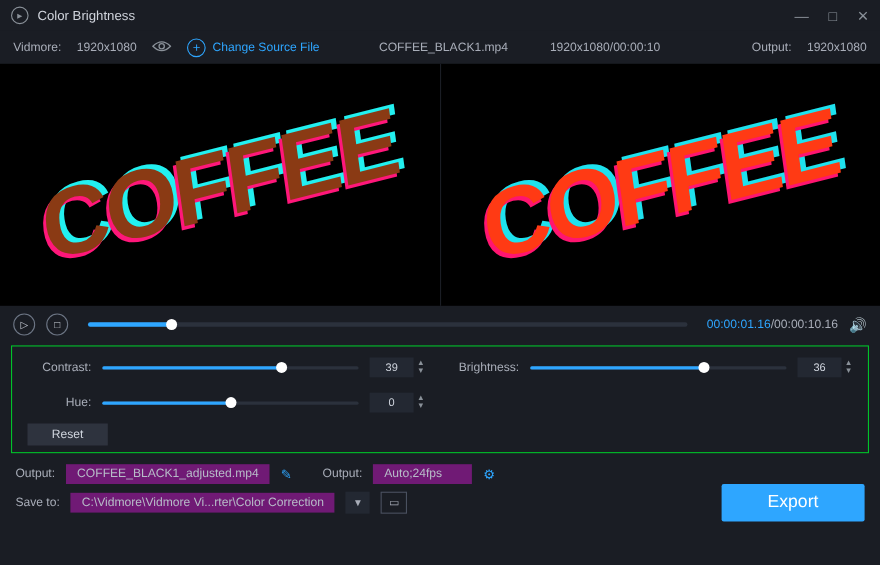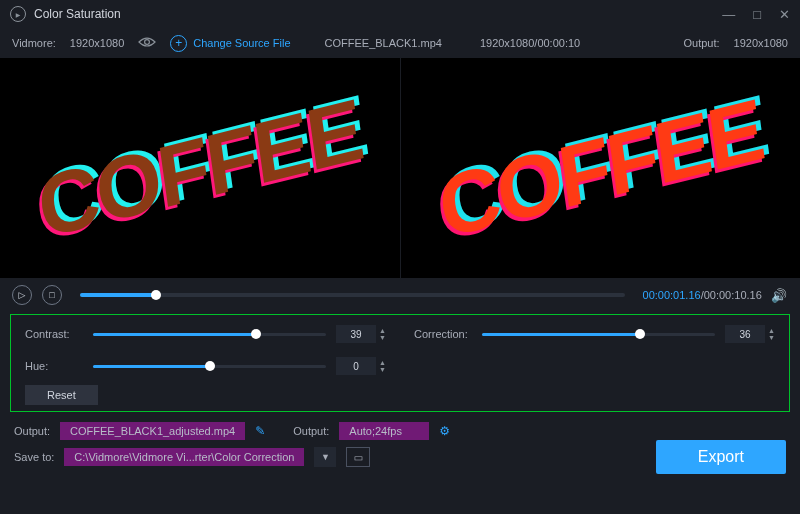--- a/index.html
+++ b/index.html
@@ -74,7 +74,7 @@
 
 <div class="titlebar">
   <span class="logo"></span>
-  <span class="title">Color Saturation</span>
+  <span class="title">Color Brightness</span>
   <div class="win-controls">
     <span>—</span>
     <span>□</span>

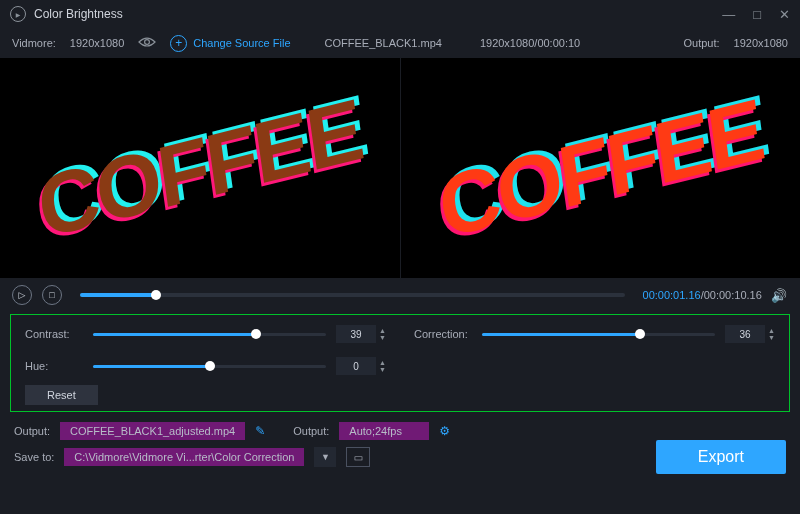--- a/index.html
+++ b/index.html
@@ -18,7 +18,7 @@
 .infobar .eye { width: 18px; }
 .infobar .change-src { color: #2ea6ff; display: flex; align-items: center; gap: 6px; }
 .infobar .plus-circ { width: 17px; height: 17px; border: 1.5px solid #2ea6ff; border-radius: 50%; display: inline-flex; align-items: center; justify-content: center; font-size: 12px; line-height: 1; }
-.infobar .fname { margin-left: 20px; }
+.infobar .fname { margin-left: 40px; }
 .infobar .resdur { margin-left: 24px; }
 .infobar .spacer { flex: 1; }
 .infobar .out-res { color: #a8adb8; }

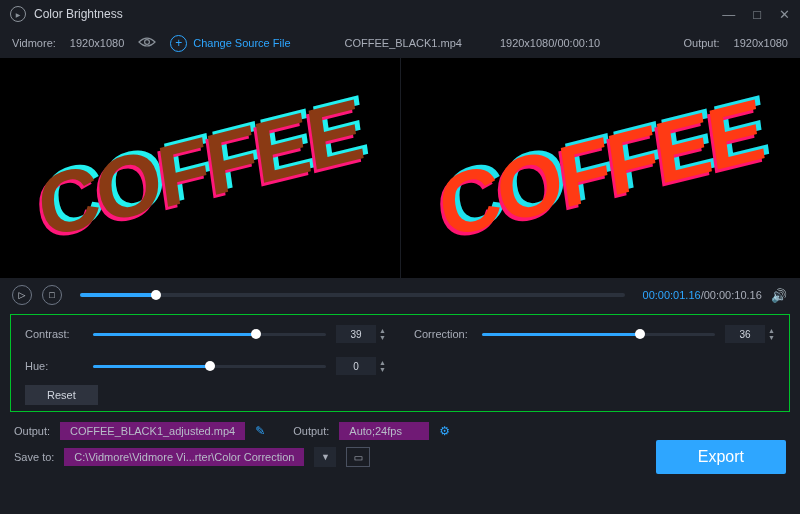--- a/index.html
+++ b/index.html
@@ -49,7 +49,7 @@
 .panel { margin: 2px 10px 6px 10px; border: 1px solid #00c22a; padding: 10px 14px 6px 14px; }
 .rows { display: grid; grid-template-columns: 1fr 1fr; column-gap: 28px; row-gap: 14px; }
 .ctrl { display: flex; align-items: center; gap: 10px; }
-.ctrl label { width: 58px; text-align: left; }
+.ctrl label { width: 58px; text-align: right; }
 .slider { flex: 1; height: 3px; background: #2b313c; position: relative; border-radius: 2px; }
 .slider .fill { position: absolute; left: 0; top: 0; bottom: 0; background: #2ea6ff; border-radius: 2px; }
 .slider .knob { position: absolute; top: 50%; width: 10px; height: 10px; background: #fff; border-radius: 50%; transform: translate(-50%,-50%); }

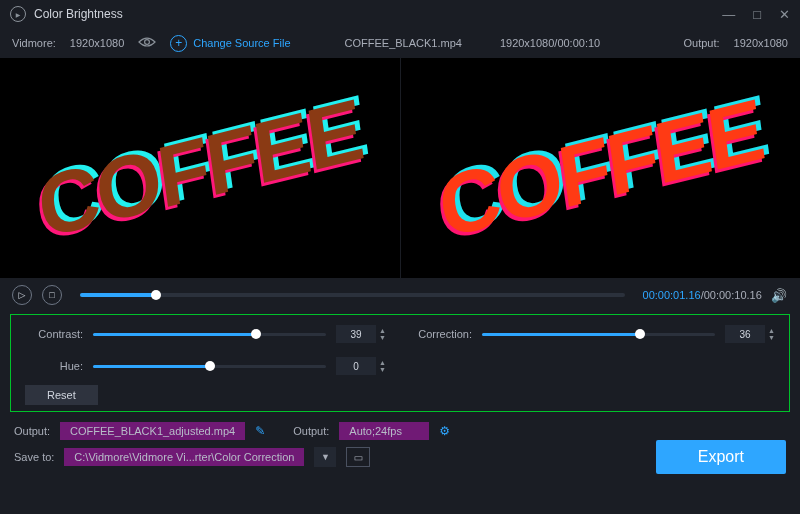--- a/index.html
+++ b/index.html
@@ -149,7 +149,7 @@
         </div>
     </div>
     <div class="ctrl">
-      <label>Correction:</label>
+      <label>Brightness:</label>
       <div class="slider">
           <div class="fill" style="width:68%"></div>
           <div class="knob" style="left:68%"></div>

